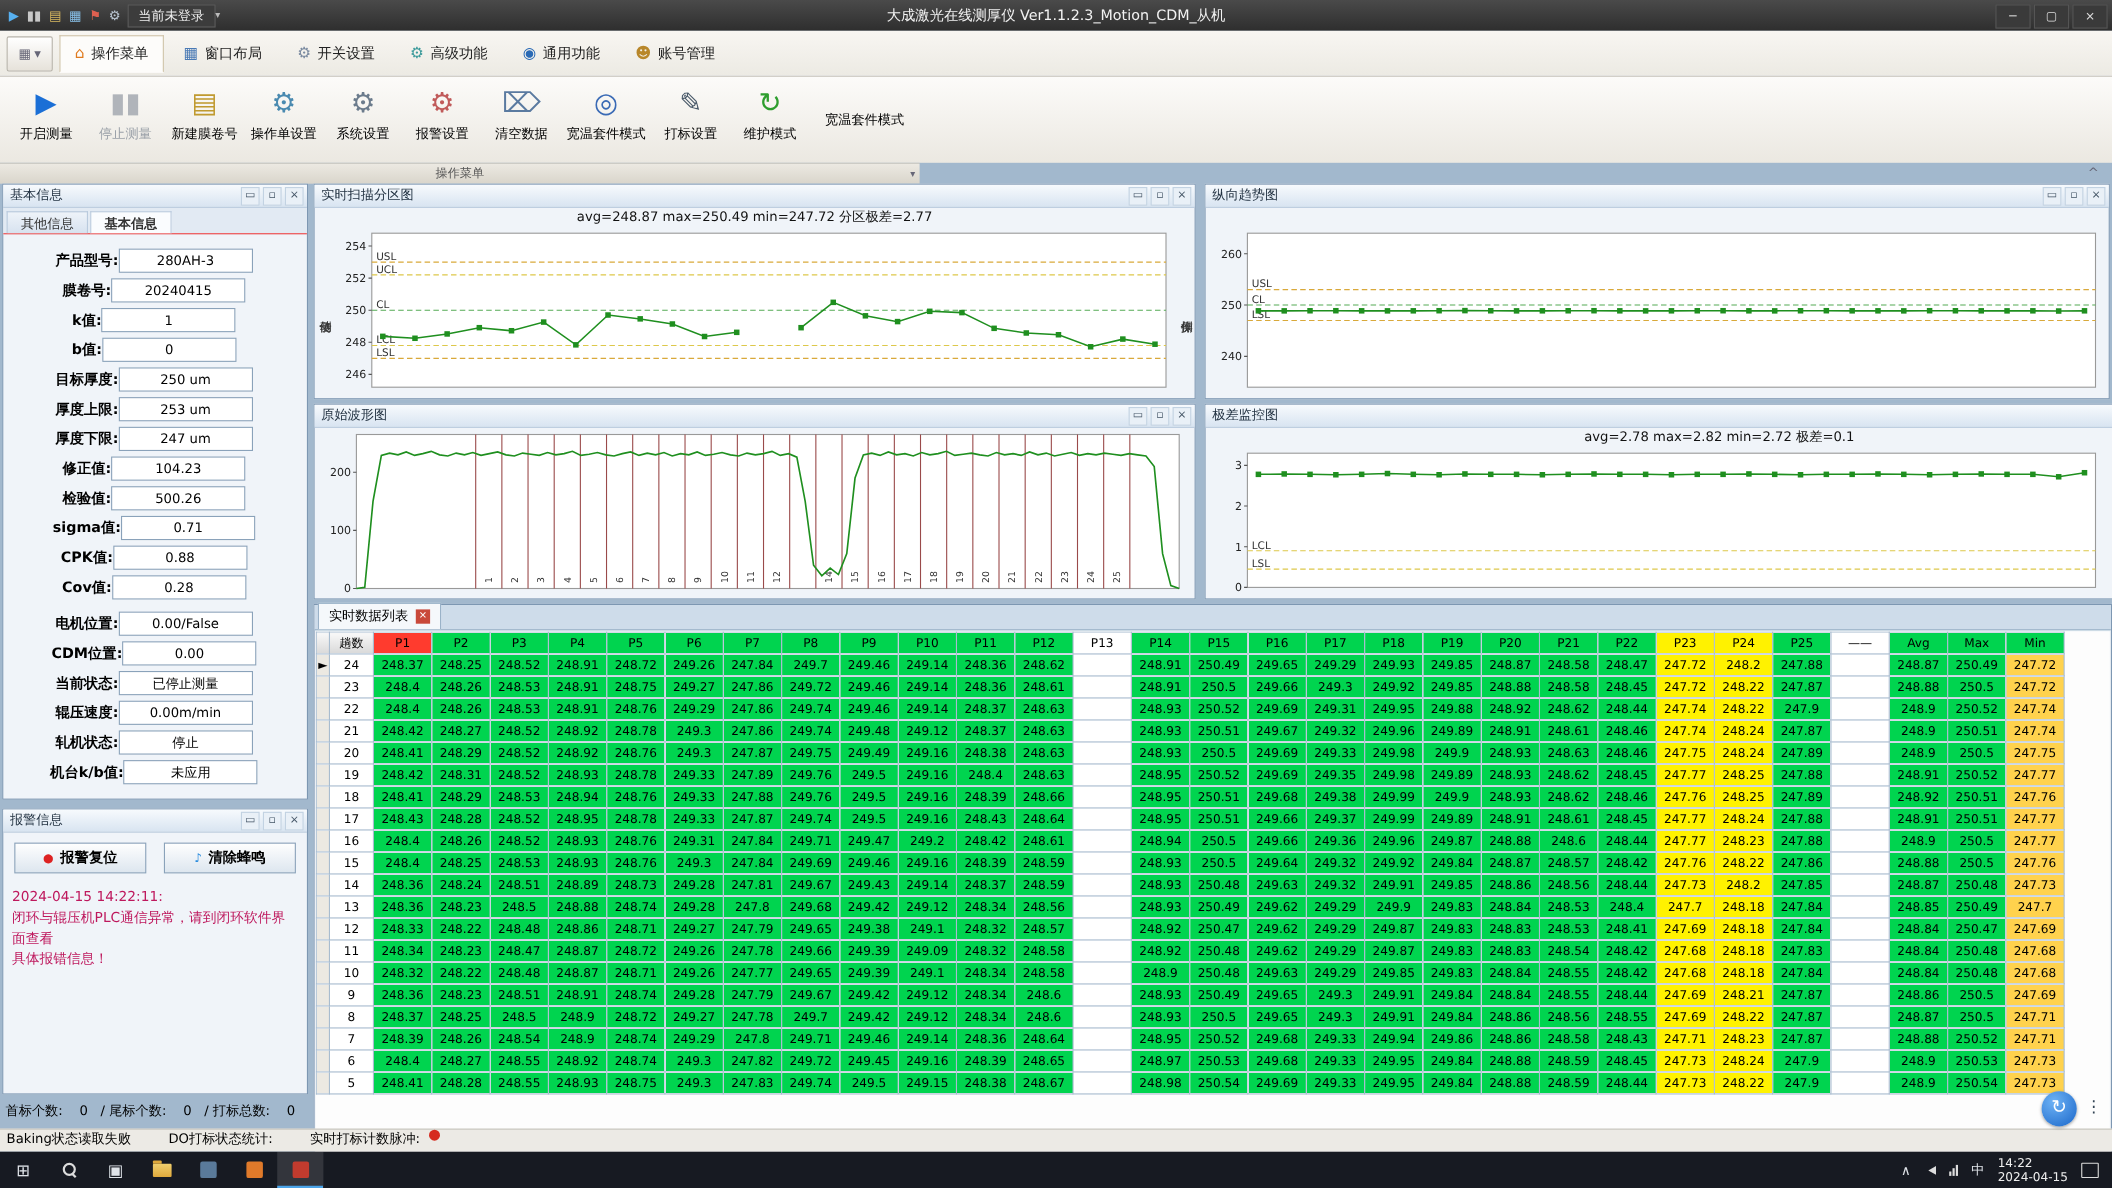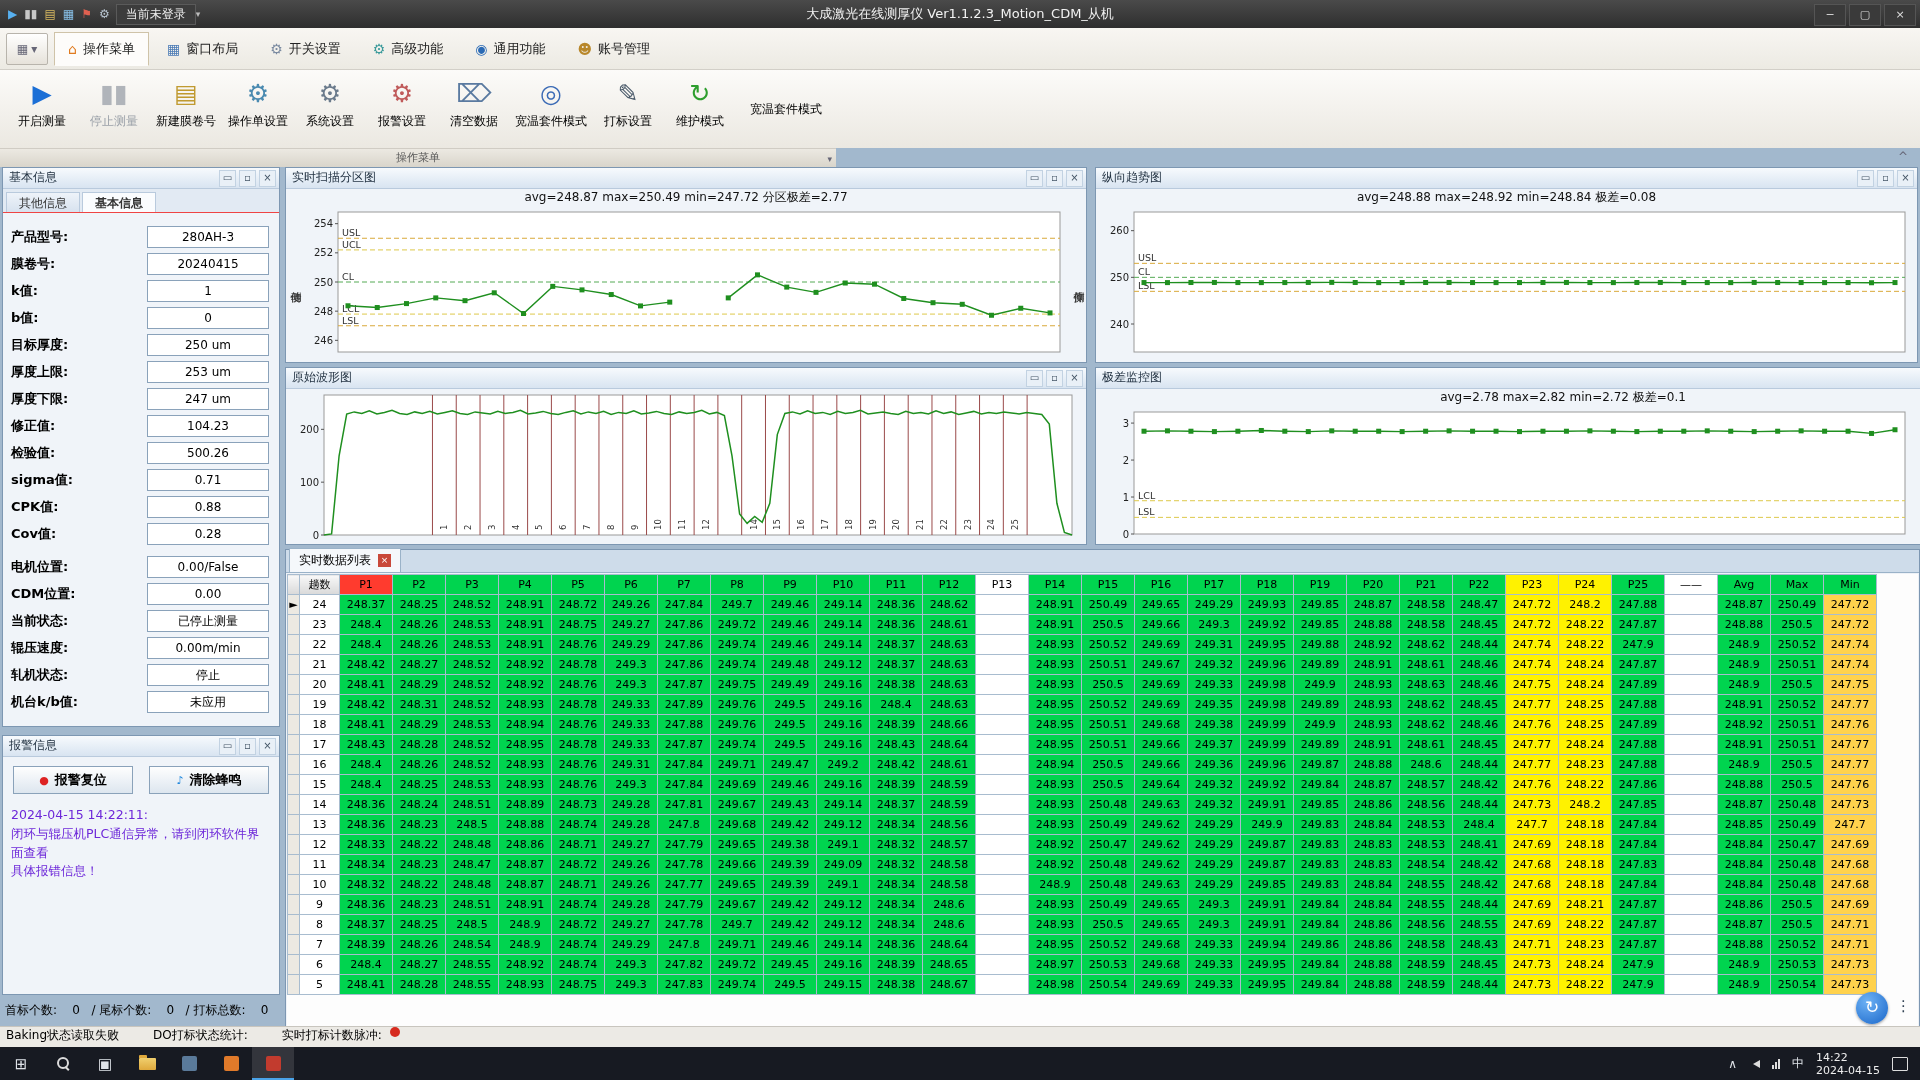--- a/index.html
+++ b/index.html
@@ -388,7 +388,6 @@
           <span class="pbtn">×</span>
         </span>
     </div>
-    <div class="stats">avg=248.88 max=248.92 min=248.84 极差=0.08</div>
     <div class="svgbox" id="svgTrend" style="left:2px;top:39px;"><svg width="817" height="154">
           <rect x="36" y="5" width="771" height="140" fill="#ffffff" stroke="#999"></rect>
           <line x1="33" y1="117" x2="36" y2="117" stroke="#555" stroke-width="1"></line>

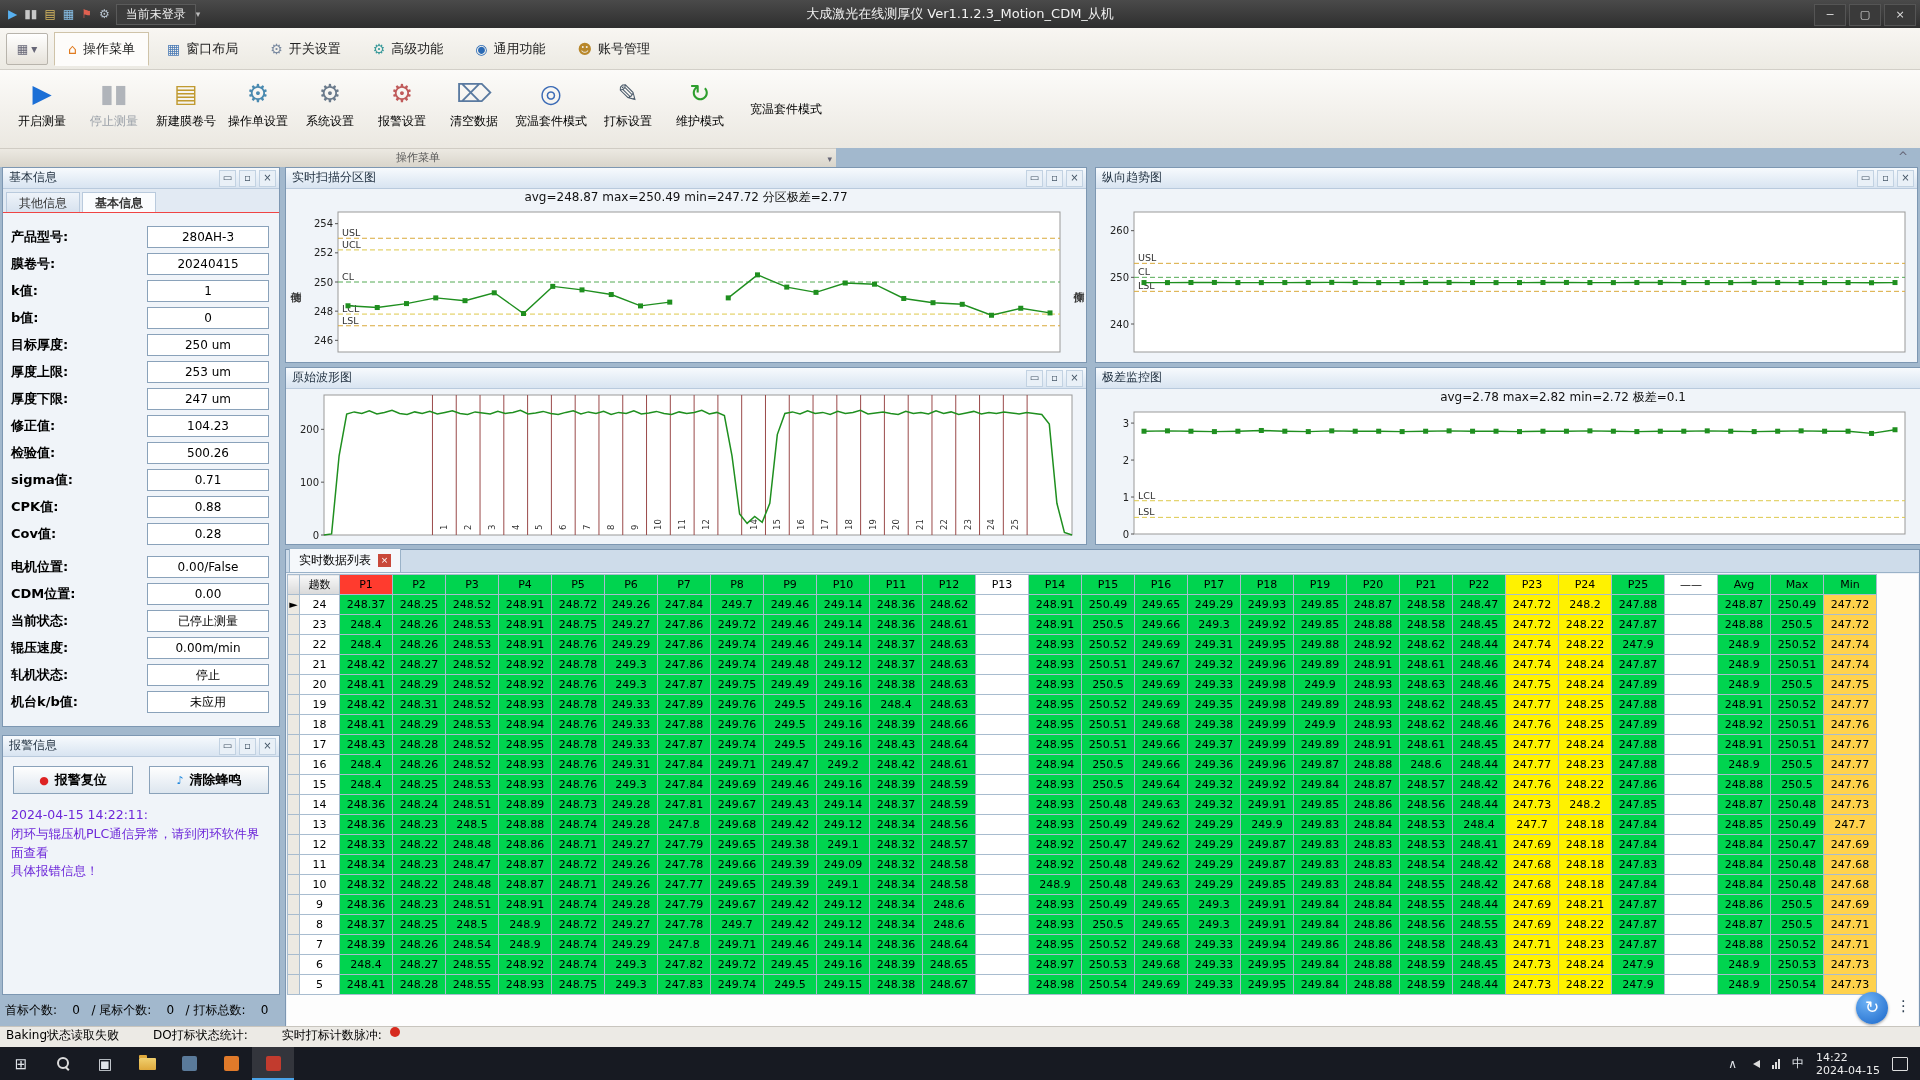--- a/index.html
+++ b/index.html
@@ -39,7 +39,7 @@
   .itab{font-size:12px;padding:2px 12px;border:1px solid #b9cadd;border-bottom:none;background:linear-gradient(#eef3f9,#d7e2ef);color:#333;margin-right:2px;}
   .itab.active{background:#fafcfe;font-weight:bold;}
   .fieldwrap{padding:13px 10px 0 8px;}
-  .frow{display:flex;justify-content:space-between;align-items:center;height:22px;margin-bottom:5px;}
+  .frow{display:flex;justify-content:center;align-items:center;height:22px;margin-bottom:5px;}
   .flbl{font-size:13px;font-weight:bold;white-space:nowrap;}
   .fval{width:122px;height:22px;box-sizing:border-box;border:1px solid #8aa2ba;background:#fff;font-size:12px;text-align:center;line-height:20px;overflow:hidden;}
   #fields2{margin-top:11px;}

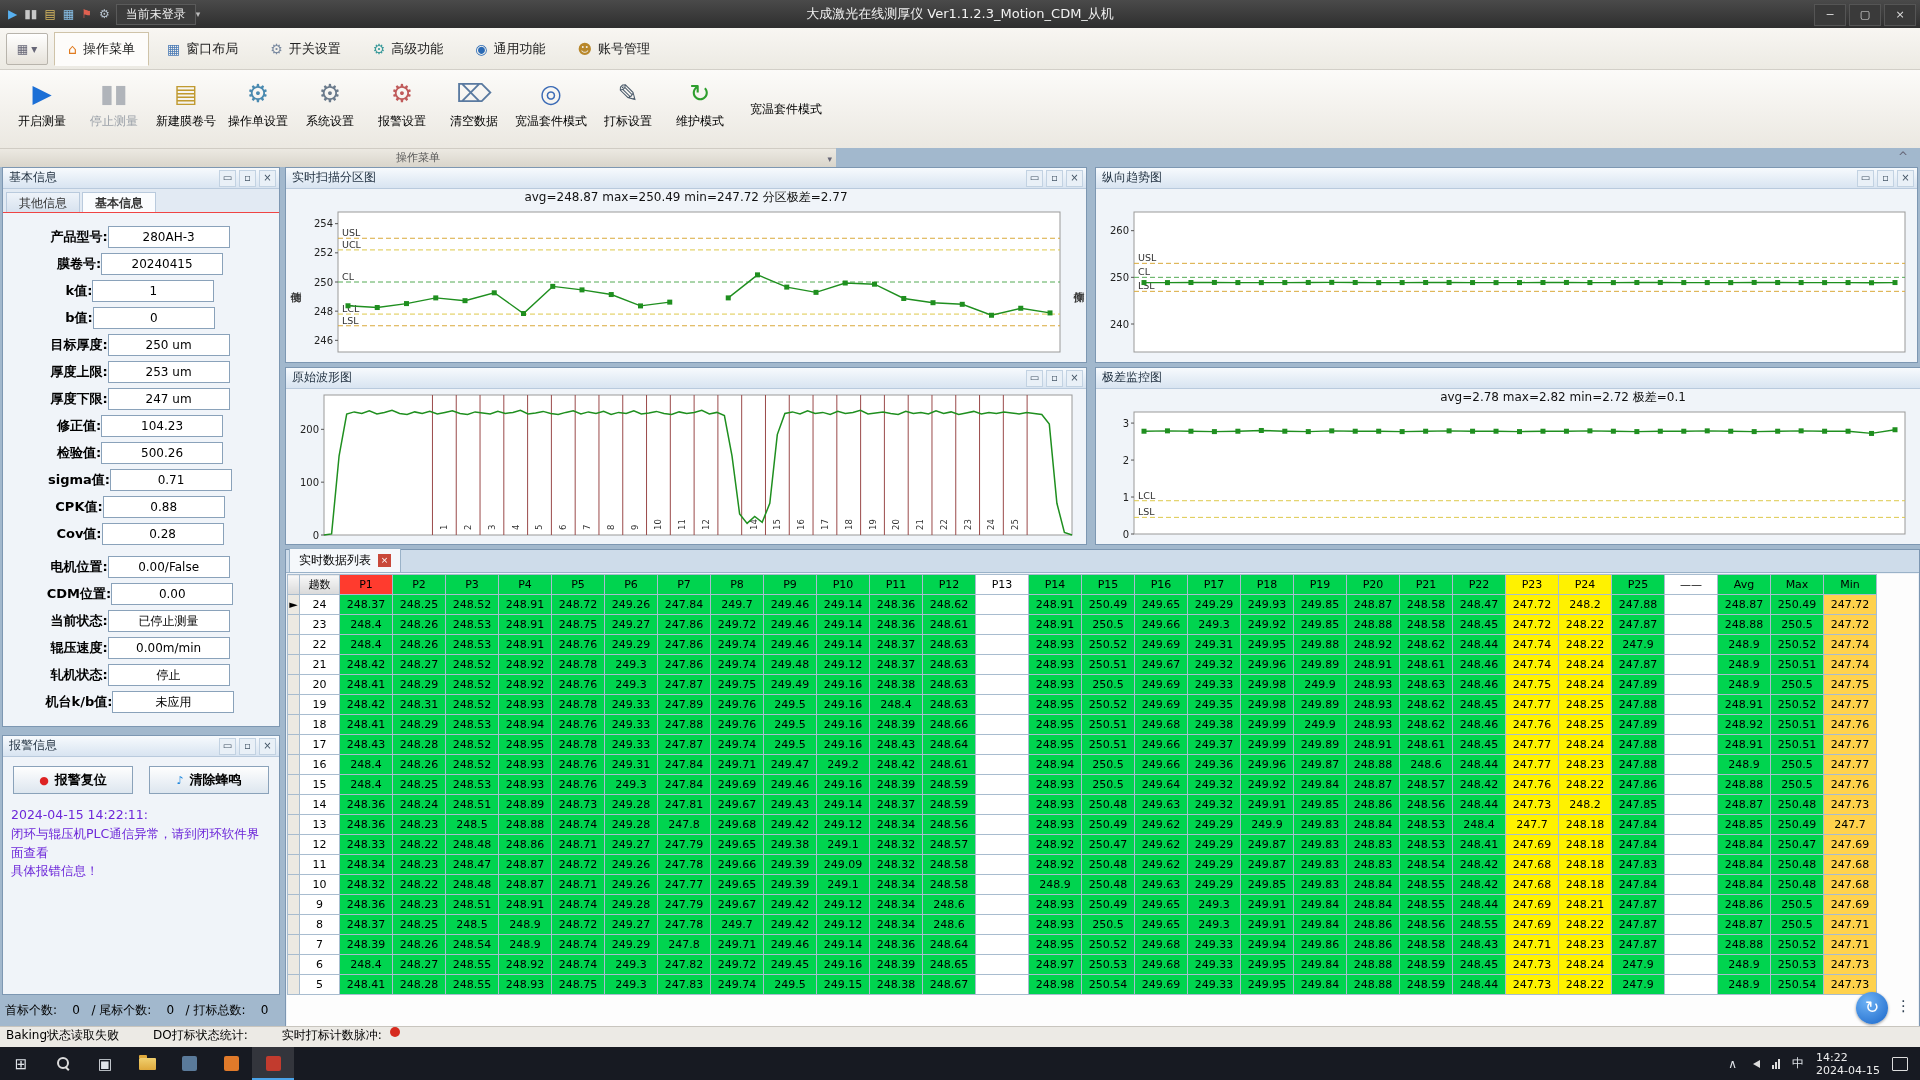--- a/index.html
+++ b/index.html
@@ -47,7 +47,7 @@
   .abtns{display:flex;gap:16px;padding:9px 10px 4px;}
   .abtn{width:118px;height:26px;border:1px solid #8aa2ba;background:linear-gradient(#fefefe,#dde6ef);font-size:13px;font-weight:bold;display:flex;align-items:center;justify-content:center;gap:6px;}
   .aicon{font-size:11px;}
-  .alarm-msg{padding:8px 8px;color:#6d28d9;font-size:12.5px;line-height:1.5;}
+  .alarm-msg{padding:8px 8px;color:#be185d;font-size:12.5px;line-height:1.5;}
   
   .stats{position:absolute;left:0;right:0;top:21px;text-align:center;font-size:12px;color:#111;}
   .sidelabel{position:absolute;top:40px;bottom:4px;width:15px;display:flex;align-items:center;justify-content:center;font-size:11px;color:#333;writing-mode:vertical-rl;}

